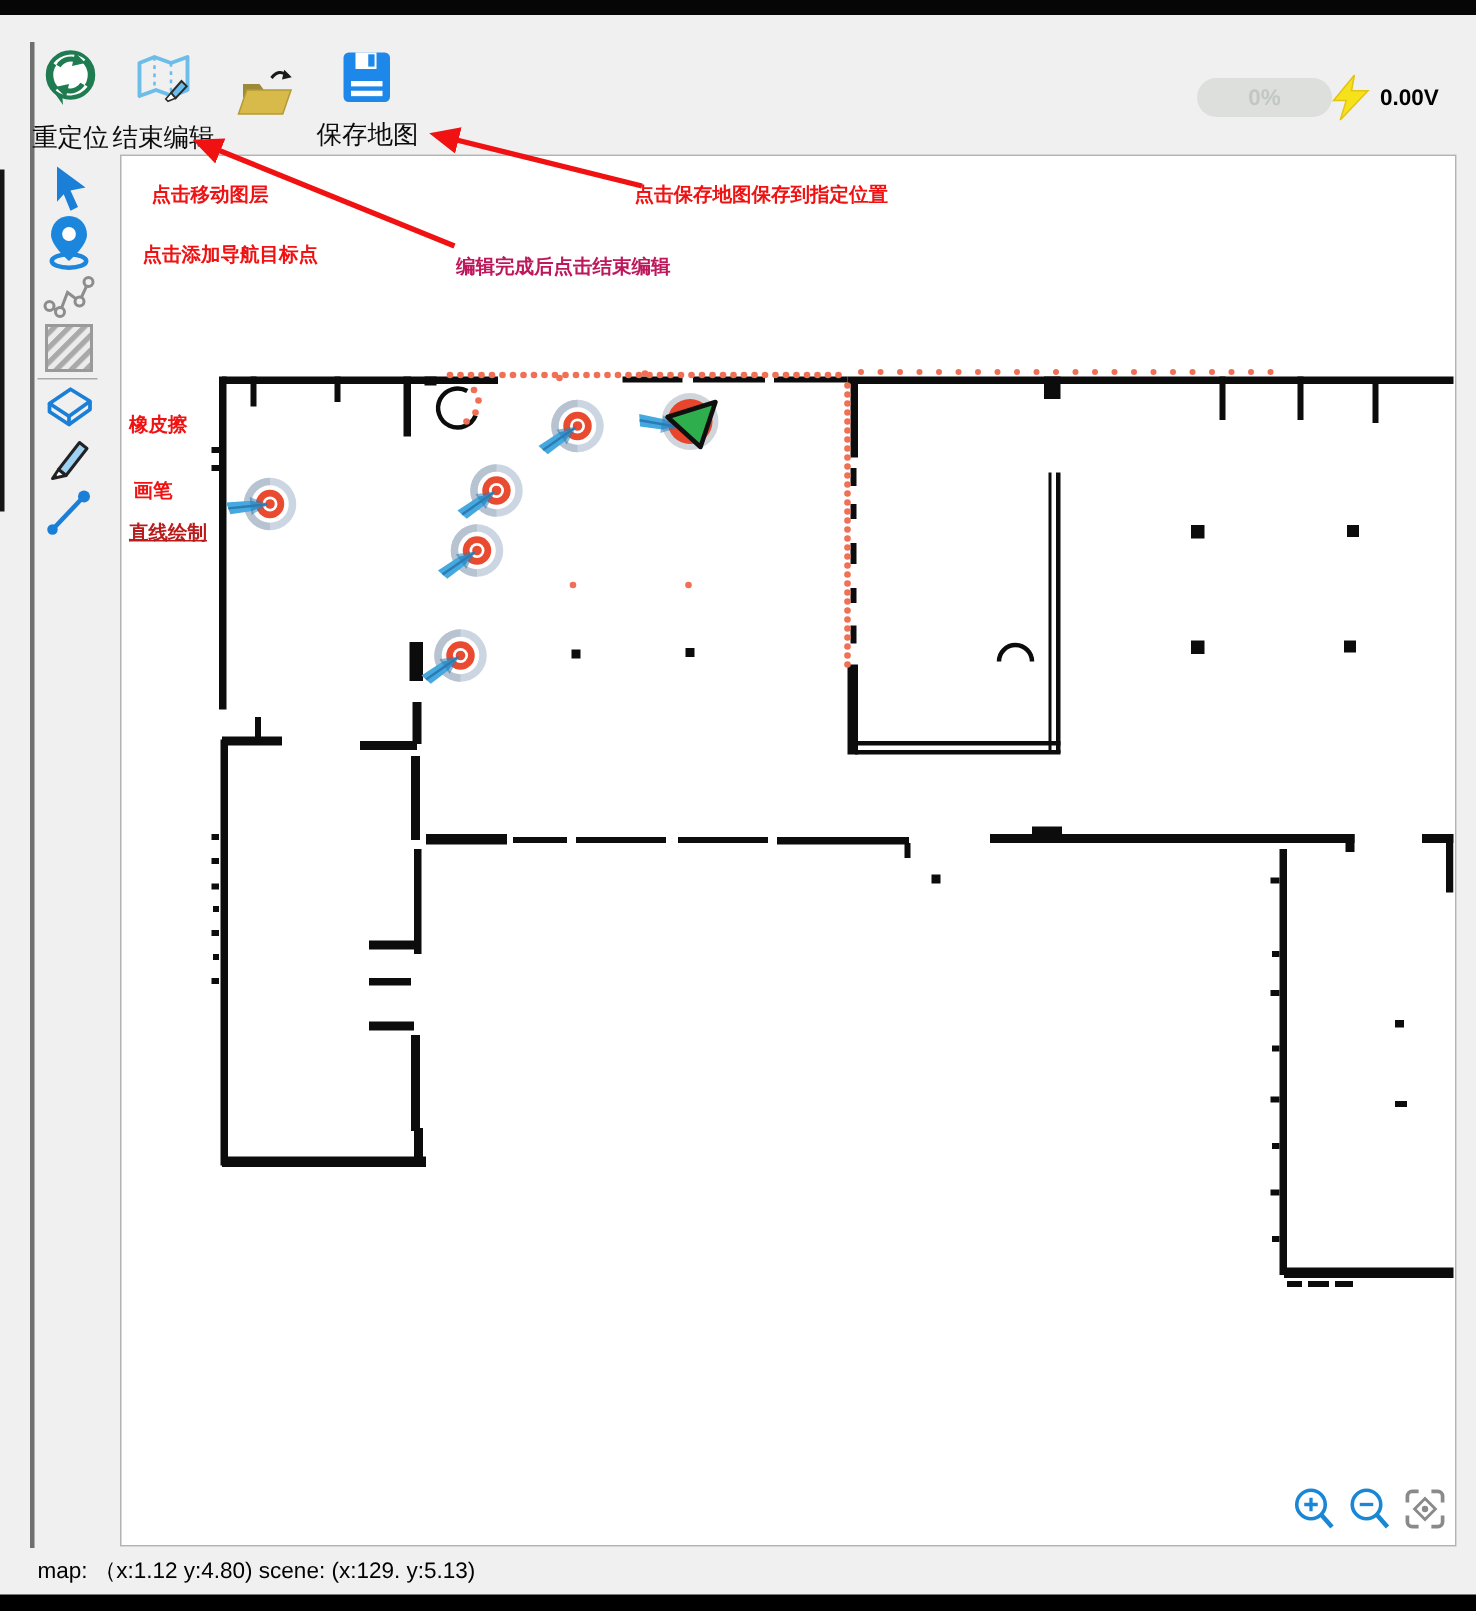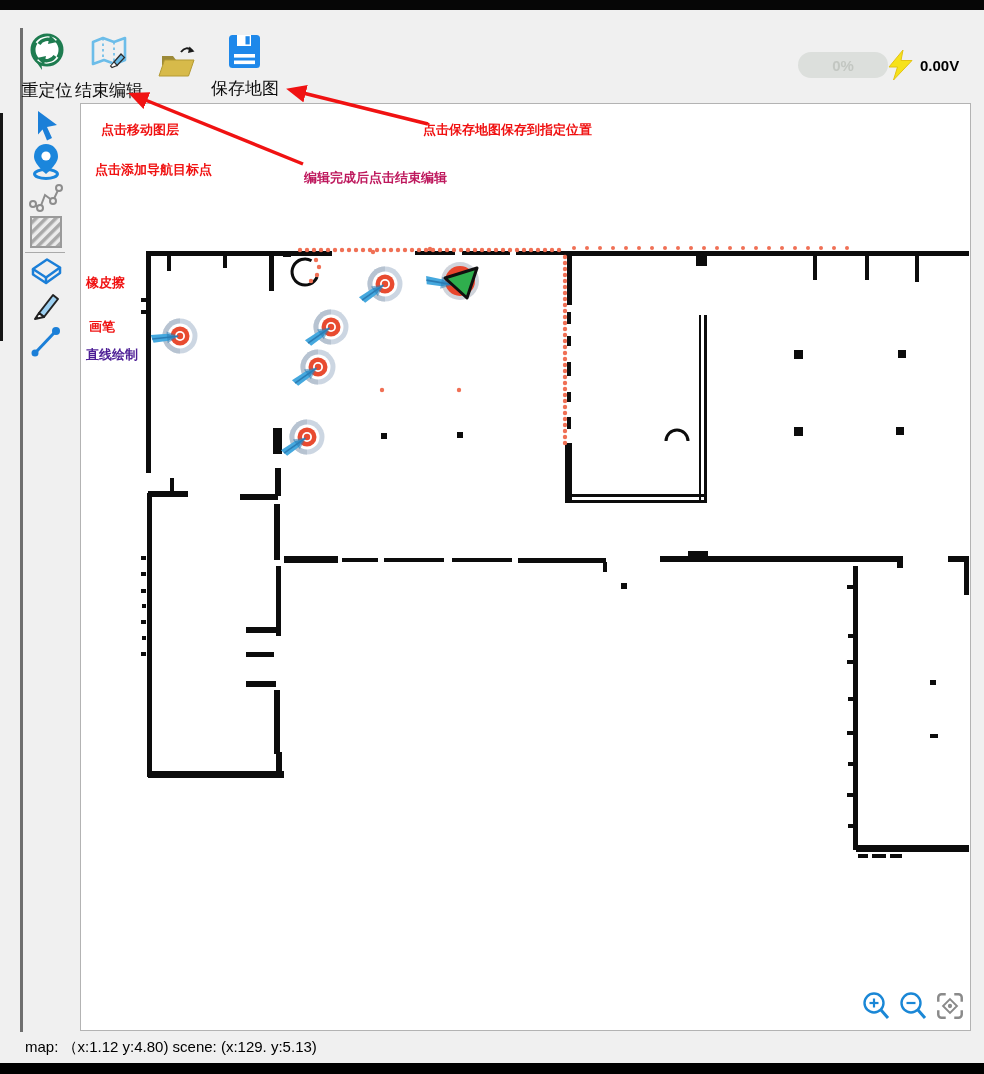--- a/index.html
+++ b/index.html
@@ -452,7 +452,7 @@
     <div class="red-label" style="left: 423px; top: 121px; color: rgb(240, 18, 18);">点击保存地图保存到指定位置</div>
     <div class="red-label" style="left: 86px; top: 274px; color: rgb(240, 18, 18);">橡皮擦</div>
     <div class="red-label" style="left: 89px; top: 318px; color: rgb(240, 18, 18);">画笔</div>
-    <div class="red-label" style="left: 86px; top: 346px; color: #4c1d95;">直线绘制</div>
+    <div class="red-label" style="left: 86px; top: 346px; color: #b91c1c; text-decoration: underline;">直线绘制</div>
   </div>
 
 <svg class="abs" id="arrow-svg" width="984" height="1074" viewBox="0 0 984 1074">

